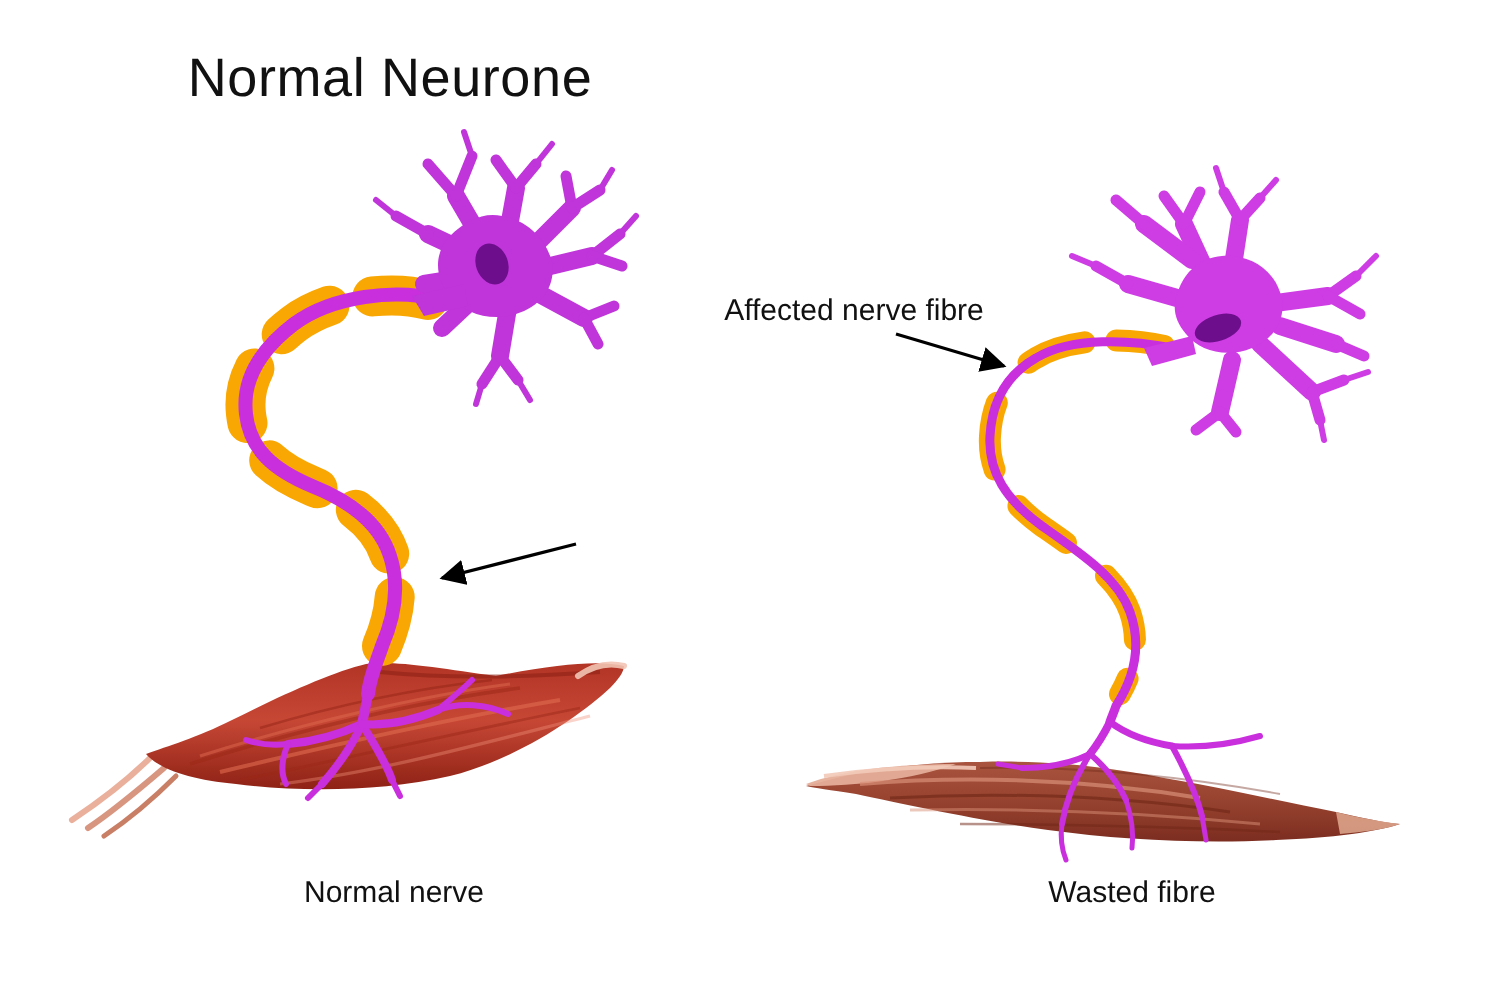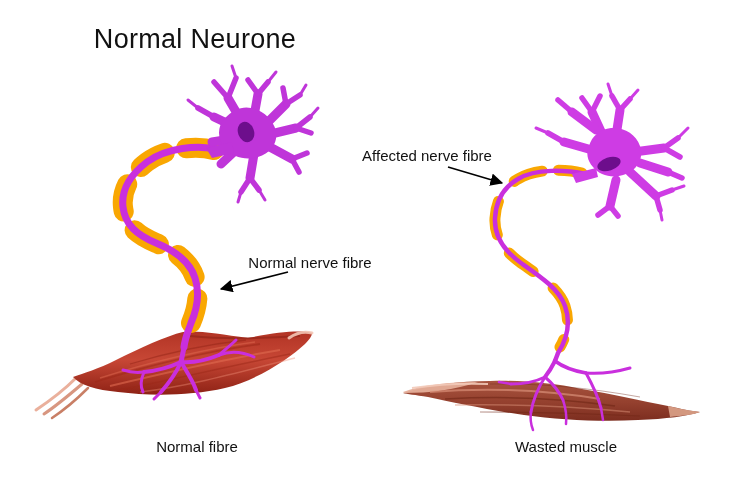--- a/index.html
+++ b/index.html
@@ -222,7 +222,6 @@
   <div class="lbl title" style="left:195px;top:24px;">Normal Neurone</div>
 
 
-  <div class="lbl small" style="left:310px;top:254px;">Normal nerve fibre</div>
 
   <div class="lbl small" style="left:427px;top:147px;">Affected nerve fibre</div>
 

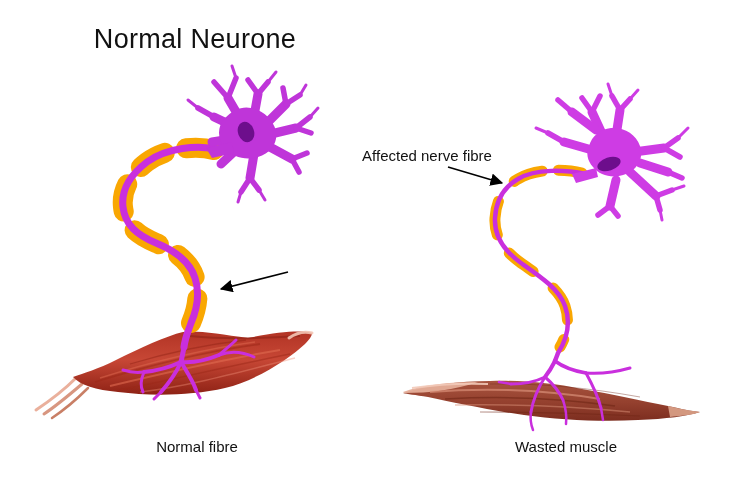--- a/index.html
+++ b/index.html
@@ -225,7 +225,7 @@
 
   <div class="lbl small" style="left:427px;top:147px;">Affected nerve fibre</div>
 
-  <div class="lbl small" style="left:197px;top:438px;">Normal fibre</div>
+  <div class="lbl small" style="left:197px;top:438px;">Normal nerve</div>
 
   <div class="lbl small" style="left:566px;top:438px;">Wasted muscle</div>
 </div>

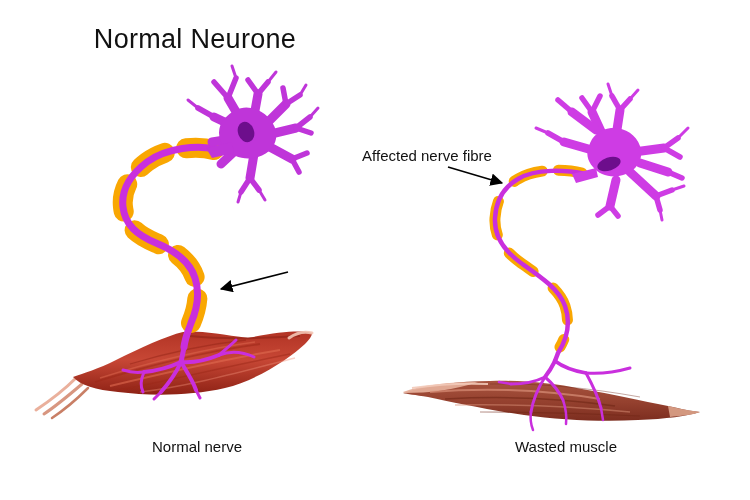--- a/index.html
+++ b/index.html
@@ -227,7 +227,7 @@
 
   <div class="lbl small" style="left:197px;top:438px;">Normal nerve</div>
 
-  <div class="lbl small" style="left:566px;top:438px;">Wasted muscle</div>
+  <div class="lbl small" style="left:566px;top:438px;">Wasted fibre</div>
 </div>
 
 </body></html>

